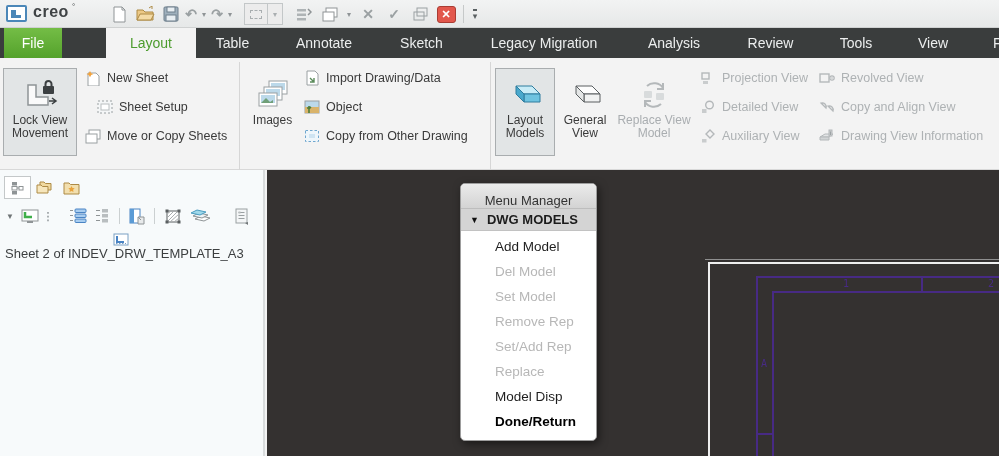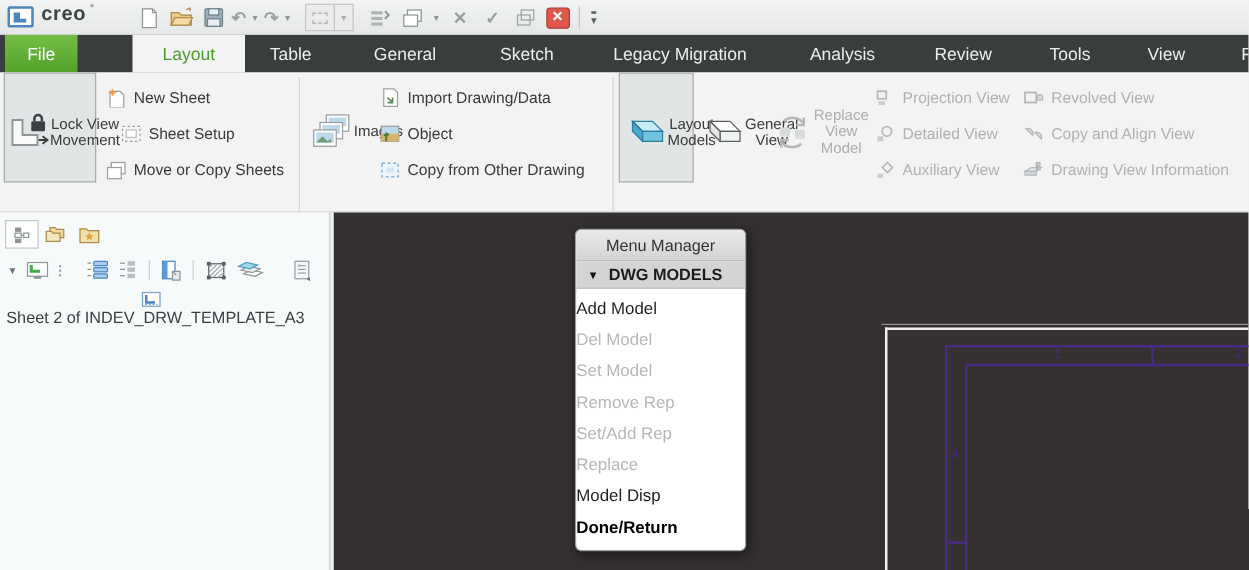--- a/index.html
+++ b/index.html
@@ -158,7 +158,7 @@
         <span>Table</span>
       </div>
     <div class="tab" style="width:110px">
-        <span>General</span>
+        <span>Annotate</span>
       </div>
     <div class="tab" style="width:85px">
         <span>Sketch</span>

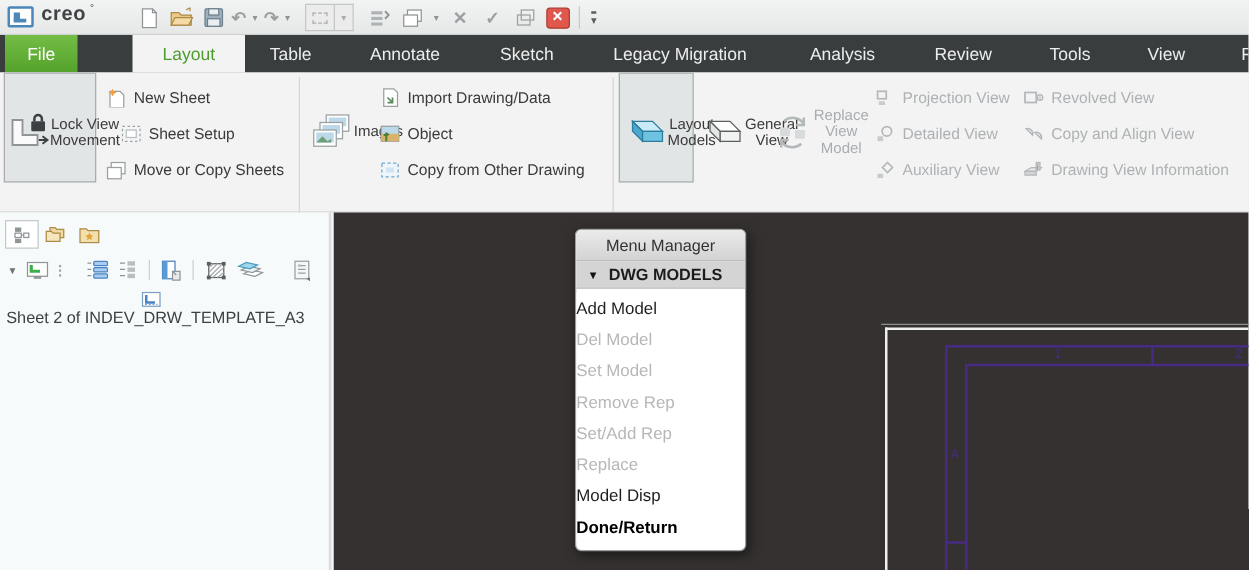--- a/index.html
+++ b/index.html
@@ -37,7 +37,7 @@
   
   #ribbon { position:absolute; left:0; top:58px; width:999px; height:112px; background:#f3f3f3; border-bottom:1px solid #d8d8d8; }
   .grp-divider { position:absolute; top:4px; width:1px; height:160px; max-height:142px; background:#d6d6d6; }
-  .btn-big { position:absolute; top:0; height:88px; display:flex; flex-direction:row; align-items:center; justify-content:flex-start; padding-top:7px; font-size:12px; line-height:13px; text-align:center; color:#3a3a3a; border:1px solid transparent; }
+  .btn-big { position:absolute; top:10px; height:88px; display:flex; flex-direction:column; align-items:center; justify-content:flex-start; padding-top:7px; font-size:12px; line-height:13px; text-align:center; color:#3a3a3a; border:1px solid transparent; }
   .btn-big .ic { height:38px; display:flex; align-items:center; justify-content:center; }
   .btn-big.pressed { background:#e2e5e6; border:1px solid #a9adaf; }
   .btn-big.disabled { color:#a9adb0; }

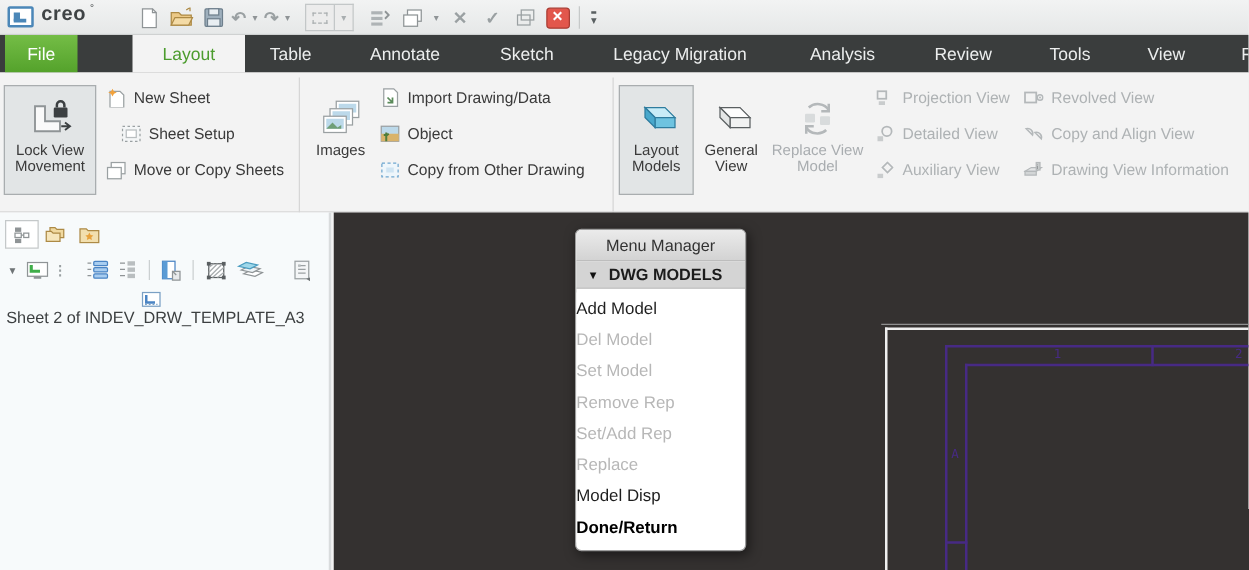--- a/index.html
+++ b/index.html
@@ -64,7 +64,7 @@
 
   
   #menumgr { position:absolute; left:460px; top:183px; width:137px; background:#fff; border:1px solid #9d9d9d; border-radius:5px; box-shadow:2px 3px 9px rgba(0,0,0,0.5); overflow:hidden; }
-  #mm-header { height:25px; background:linear-gradient(#ebebeb,#d3d3d3); display:flex; align-items:center; justify-content:center; font-size:13px; color:#333; border-bottom:1px solid #bdbdbd; }
+  #mm-header { height:25px; background:linear-gradient(#ebebeb,#d3d3d3); display:flex; align-items:flex-end; justify-content:center; font-size:13px; color:#333; border-bottom:1px solid #bdbdbd; }
   #mm-section { height:22px; background:#d4d4d4; display:flex; align-items:center; font-size:13px; font-weight:600; color:#1c1c1c; padding-left:9px; border-bottom:1px solid #c2c2c2; }
   #mm-section .arrow { font-size:9px; margin-right:8px; color:#111; }
   .mm-item { height:25px; display:flex; align-items:center; font-size:13.5px; color:#1e1e1e; background:#fff; }

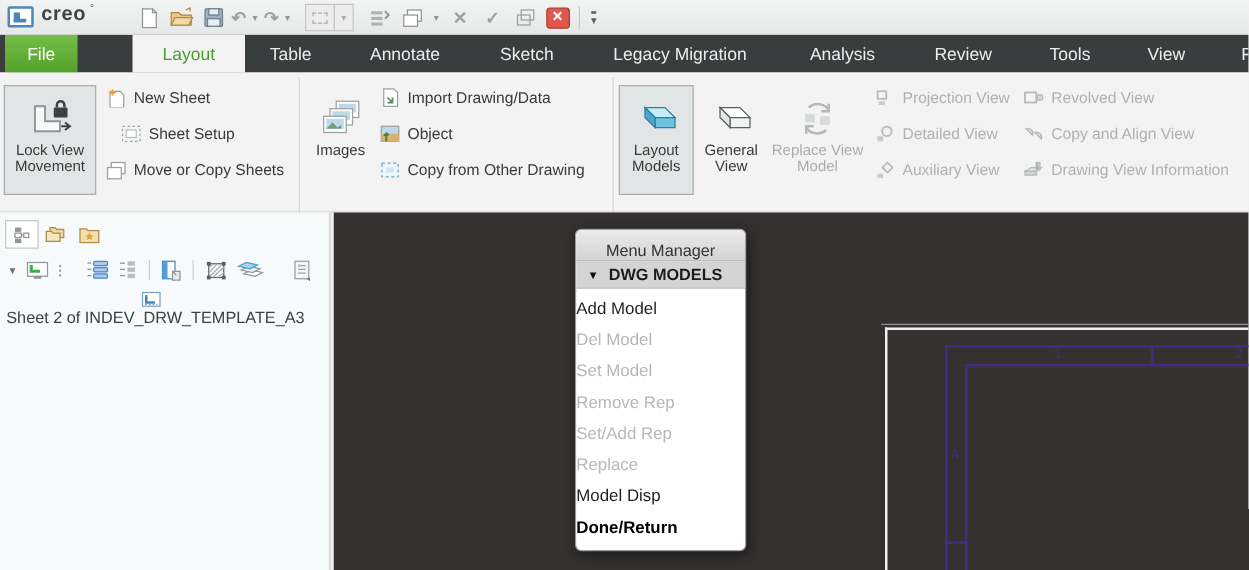--- a/index.html
+++ b/index.html
@@ -67,7 +67,7 @@
   #mm-header { height:25px; background:linear-gradient(#ebebeb,#d3d3d3); display:flex; align-items:flex-end; justify-content:center; font-size:13px; color:#333; border-bottom:1px solid #bdbdbd; }
   #mm-section { height:22px; background:#d4d4d4; display:flex; align-items:center; font-size:13px; font-weight:600; color:#1c1c1c; padding-left:9px; border-bottom:1px solid #c2c2c2; }
   #mm-section .arrow { font-size:9px; margin-right:8px; color:#111; }
-  .mm-item { height:25px; display:flex; align-items:center; font-size:13.5px; color:#1e1e1e; background:#fff; }
+  .mm-item { height:25px; display:flex; align-items:center; padding-left:34px; font-size:13.5px; color:#1e1e1e; background:#fff; }
   .mm-item.disabled { color:#b7b7b7; }
   .mm-item.bold { font-weight:bold; color:#000; }
   #mm-list { padding:3px 0 6px 0; }

